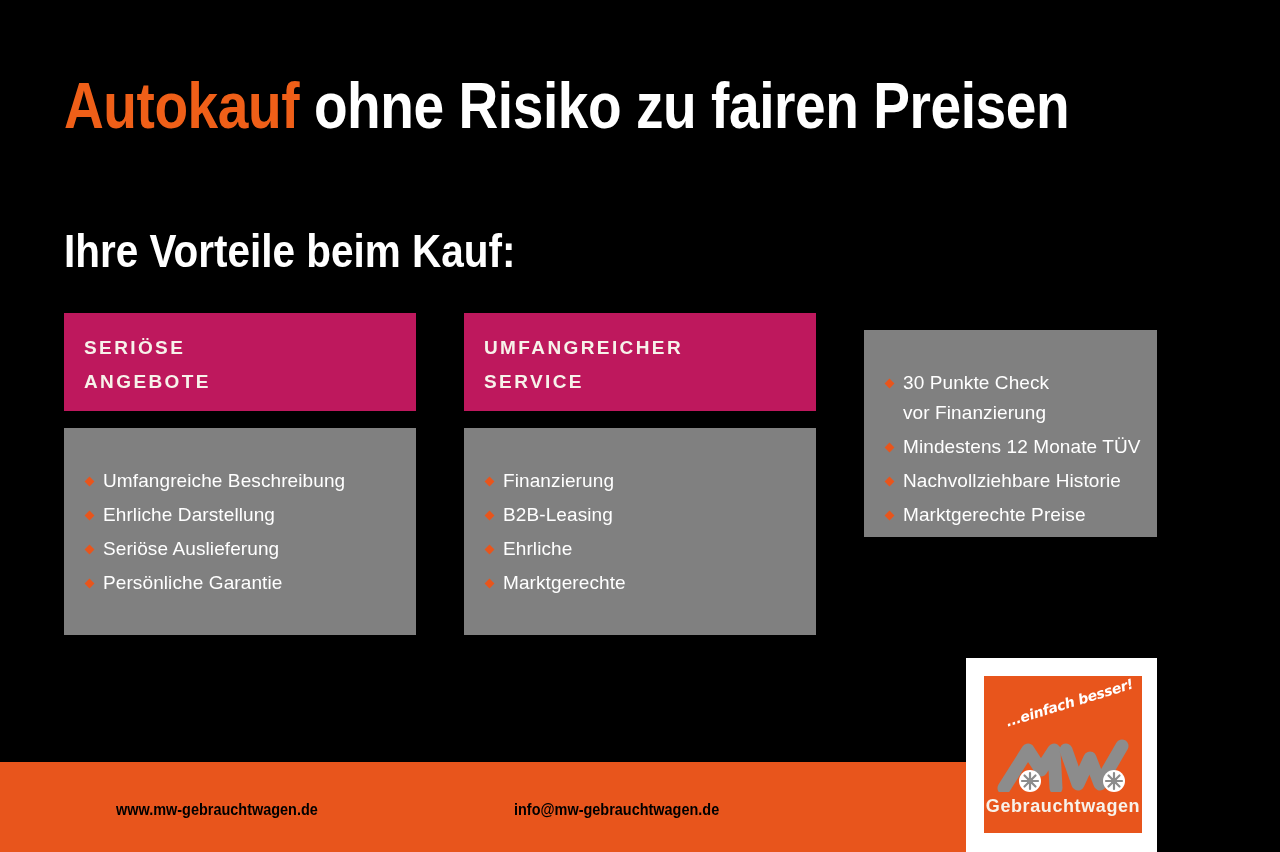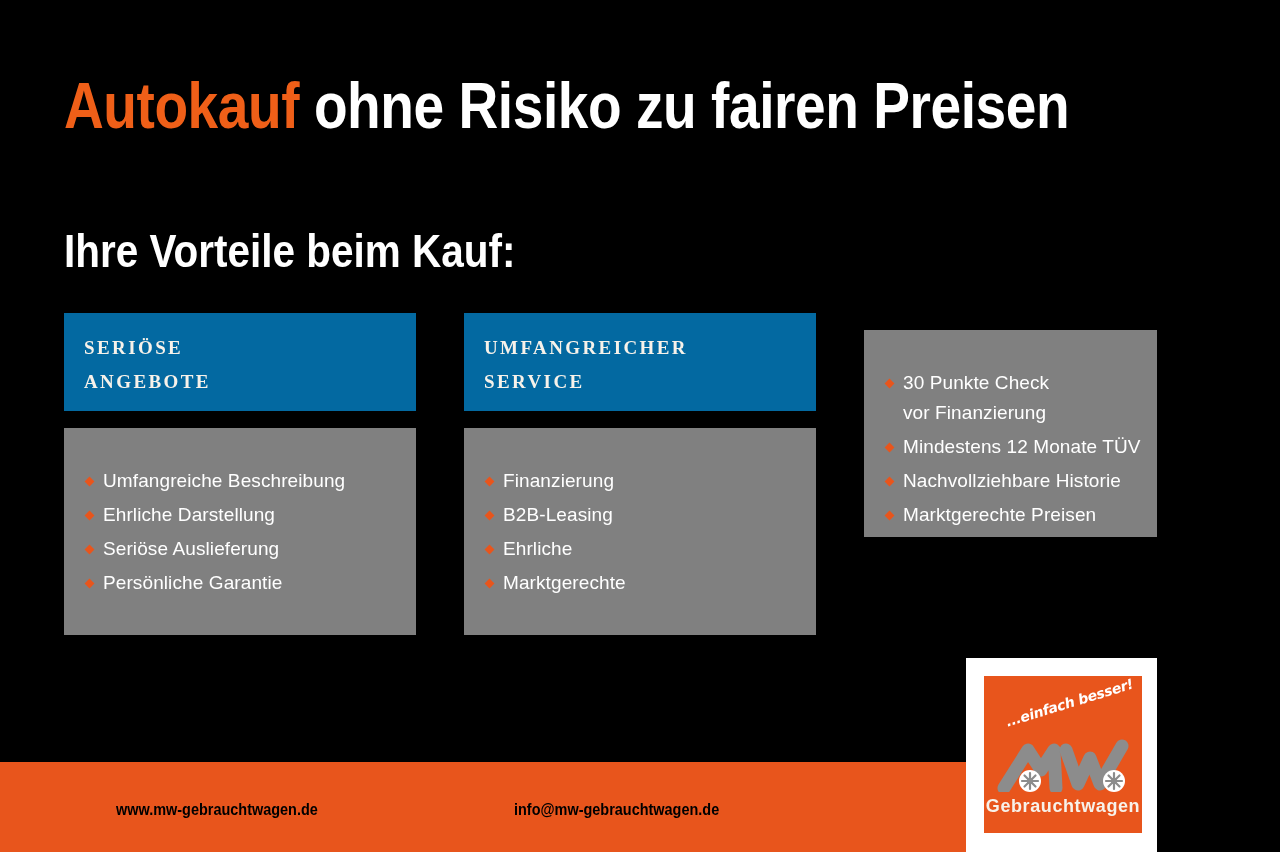--- a/index.html
+++ b/index.html
@@ -71,7 +71,7 @@
     flex-direction: column;
   }
   .col-header {
-    background: #0369a1;
+    background: #be185d;
     height: 98px;
     box-sizing: border-box;
     padding: 18px 20px 12px 20px;
@@ -81,7 +81,7 @@
     font-weight: 700;
     letter-spacing: 2.4px;
     text-transform: uppercase;
-    font-family: Liberation Serif, serif;
+    font-family: Liberation Sans, sans-serif;
   }
   .col-header .hl { display: block; white-space: nowrap; }
   .col-body {

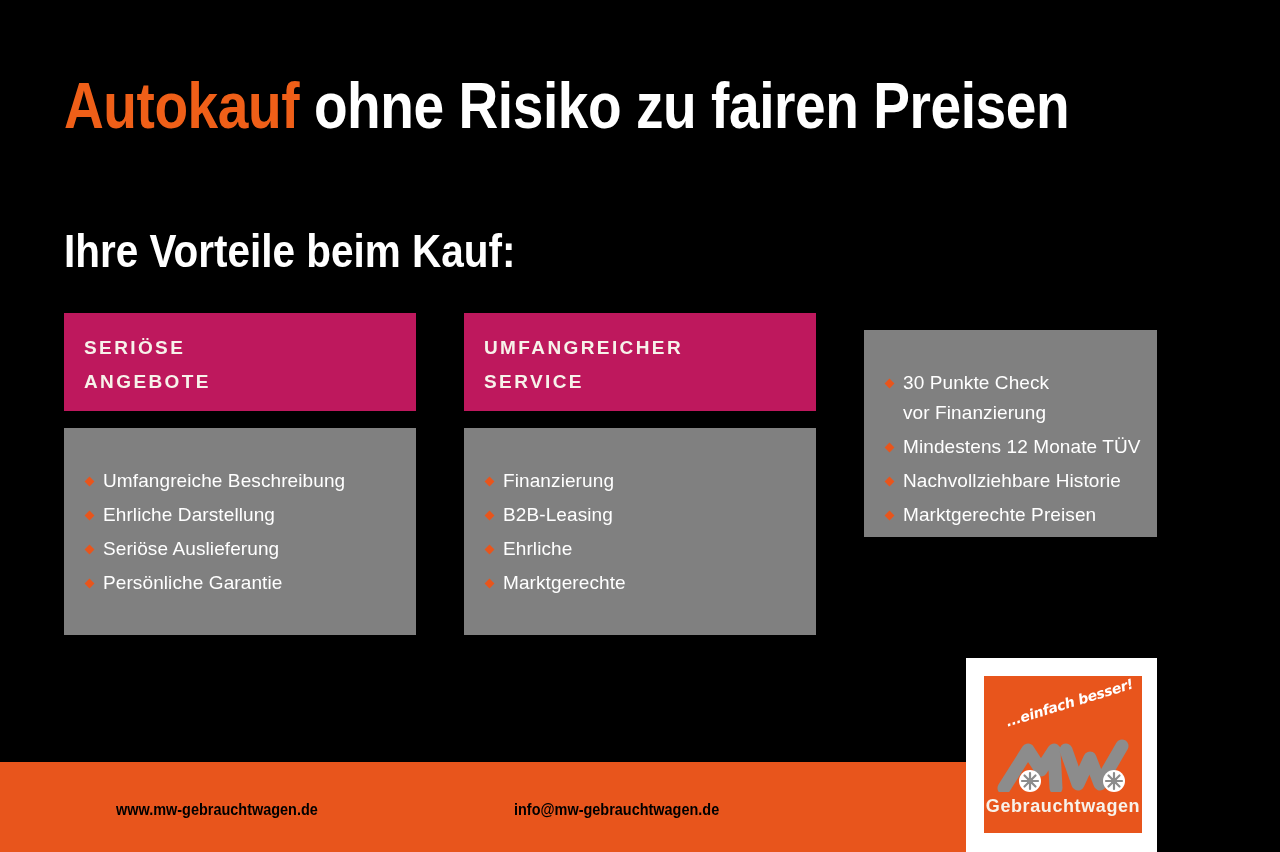--- a/index.html
+++ b/index.html
@@ -269,7 +269,7 @@
         </div>
         <div class="bullet-row">
           <span class="bullet"></span>
-          <span class="bullet-text">Marktgerechte Preisen</span>
+          <span class="bullet-text">Marktgerechte Preise</span>
         </div>
       </div>
     </div>

